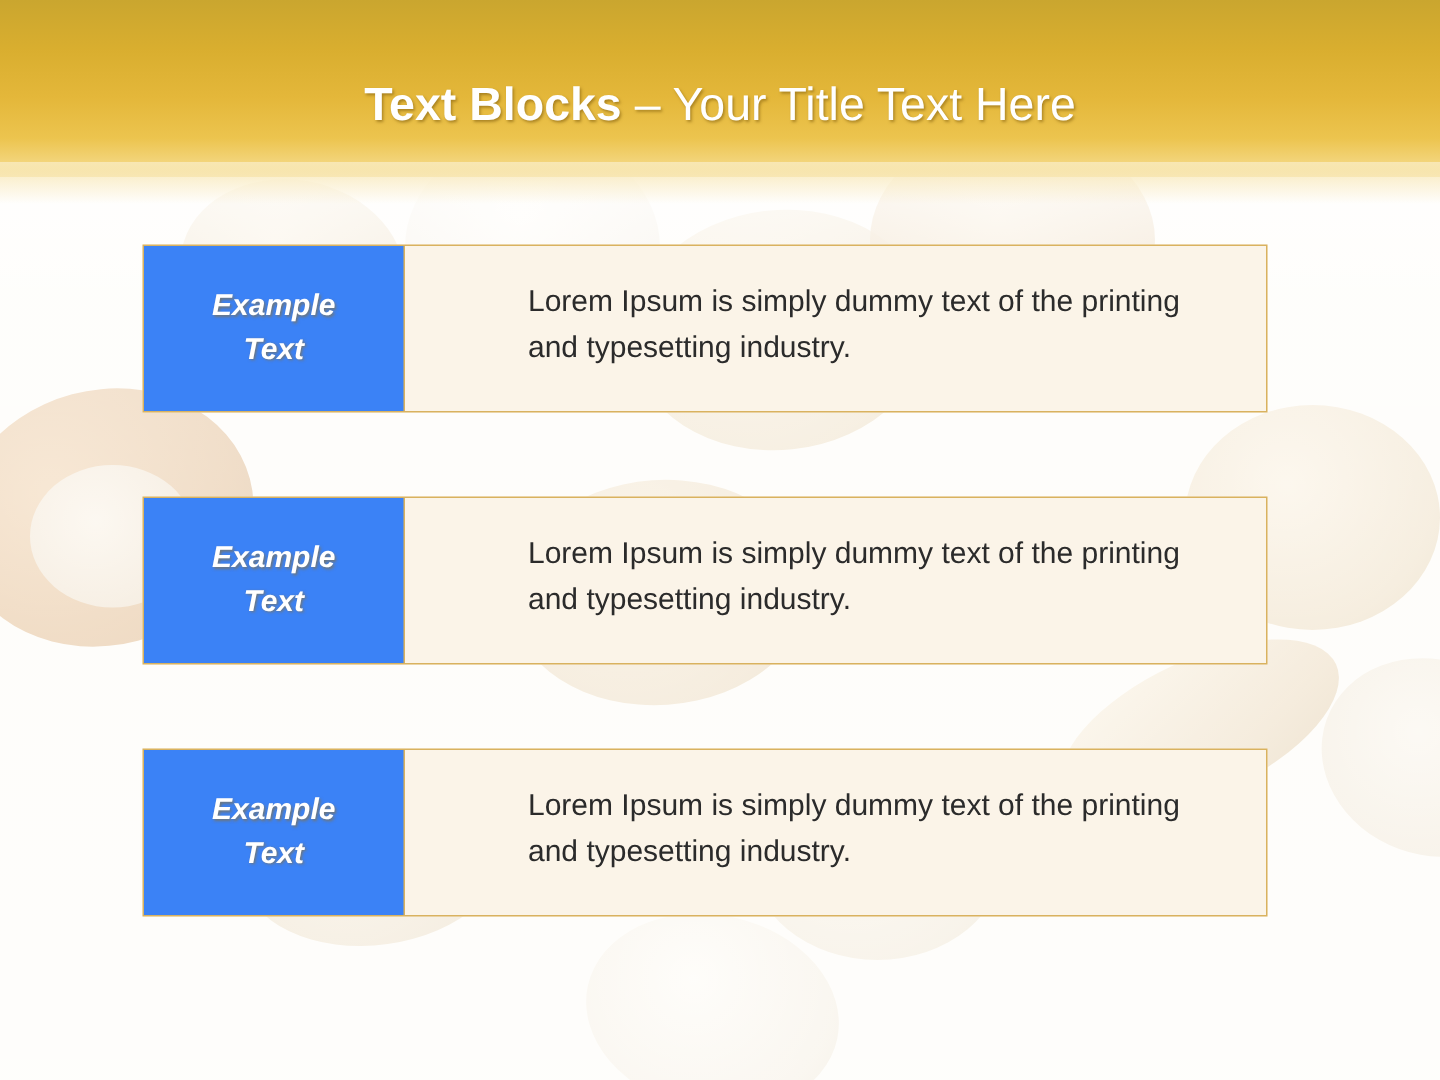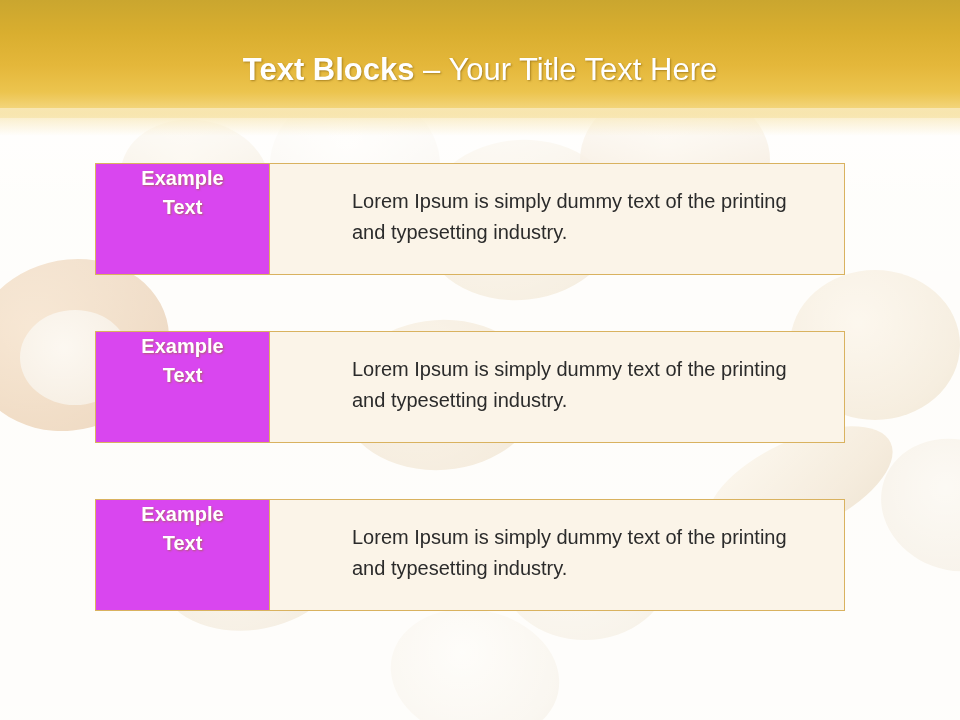--- a/index.html
+++ b/index.html
@@ -118,13 +118,14 @@
   .block-label {
     width: 174px;
     flex: 0 0 174px;
-    background: #d946ef;
+    background: #3b82f6;
     border-right: 1px solid #d9b25f;
     display: flex;
     flex-direction: column;
     align-items: center;
-    justify-content: flex-start;
+    justify-content: center;
     box-sizing: border-box;
+    font-style: italic;
   }
   .block-label span {
     display: block;

